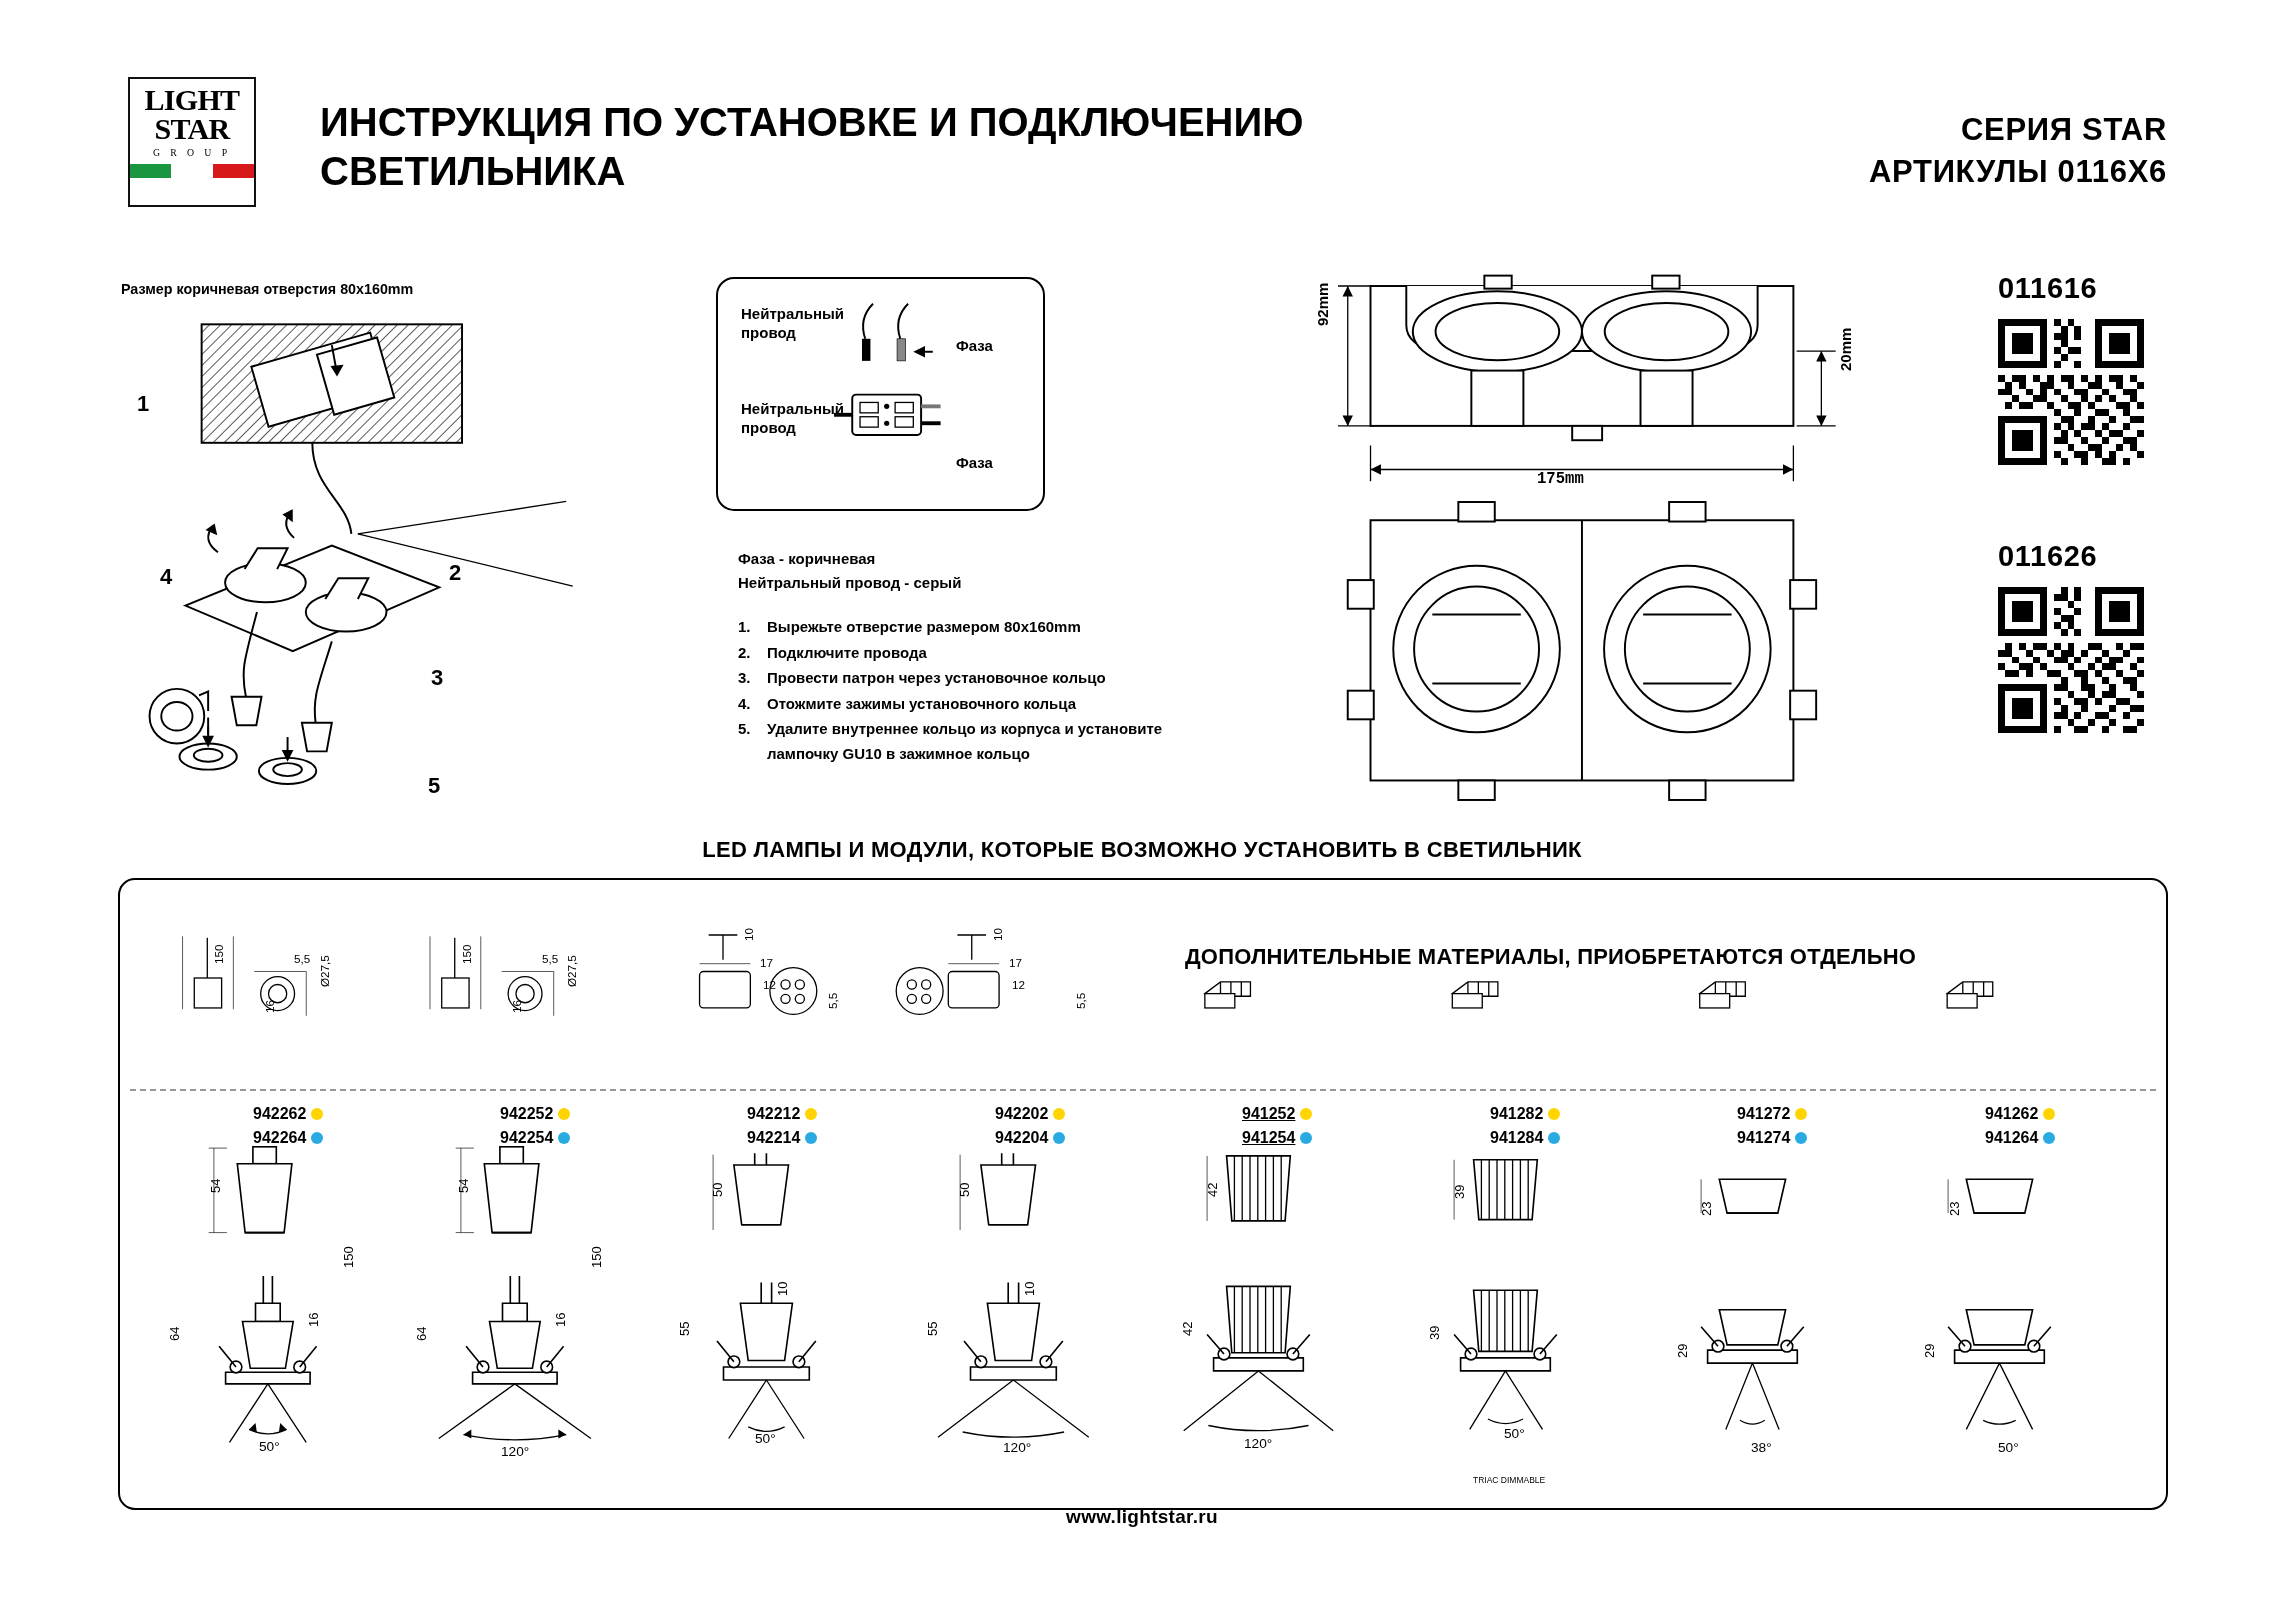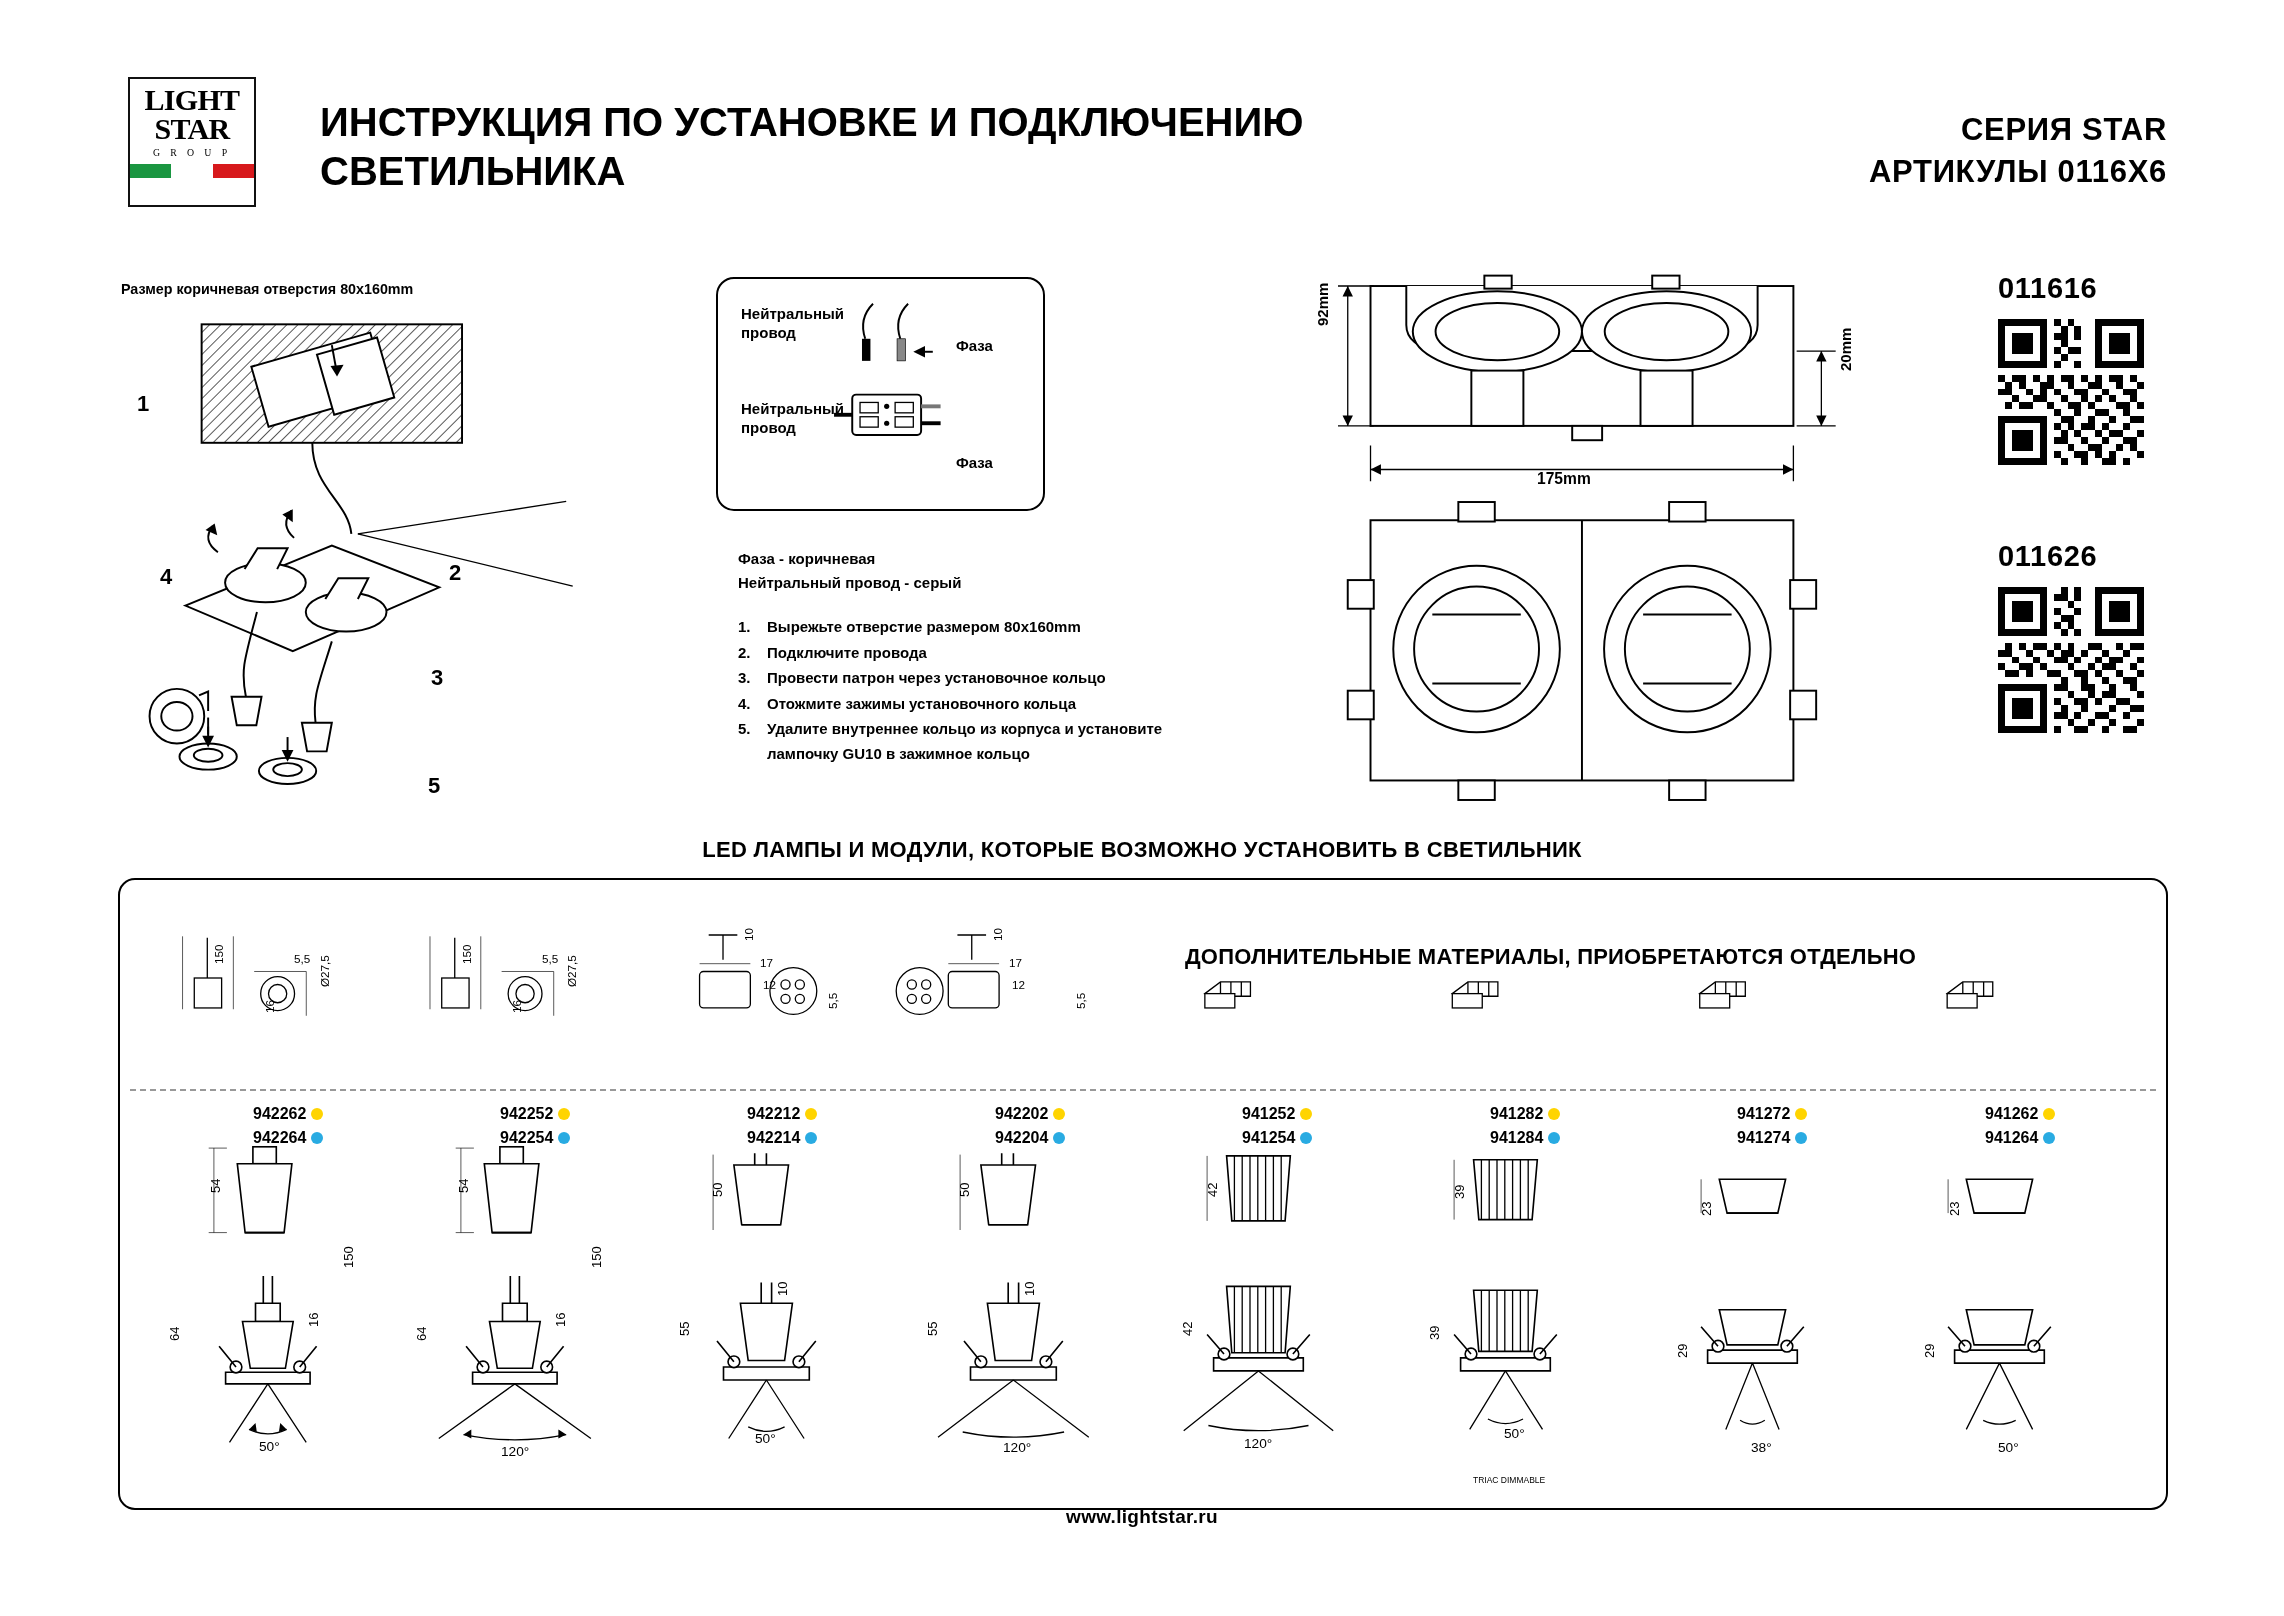--- a/index.html
+++ b/index.html
@@ -288,7 +288,7 @@
   </div>
   <div class="abs" style="left:1314px; top:326px; font-size:15px; font-weight:bold; transform:rotate(-90deg); transform-origin:left top;">92mm</div>
   <div class="abs" style="left:1837px; top:371px; font-size:15px; font-weight:bold; transform:rotate(-90deg); transform-origin:left top;">20mm</div>
-  <div class="abs" style="left:1537px; top:470px; font-size:15.6px; font-weight:bold;">175mm</div>
+  <div class="abs" style="left:1537px; top:470px; font-size:15.6px; font-weight:bold;font-family:Liberation Mono, monospace;">175mm</div>
 
   <div class="art-num" style="left:1998px; top:272px;">011616</div>
   <div class="abs" style="left:1998px; top:319px; width:146px; height:146px;">

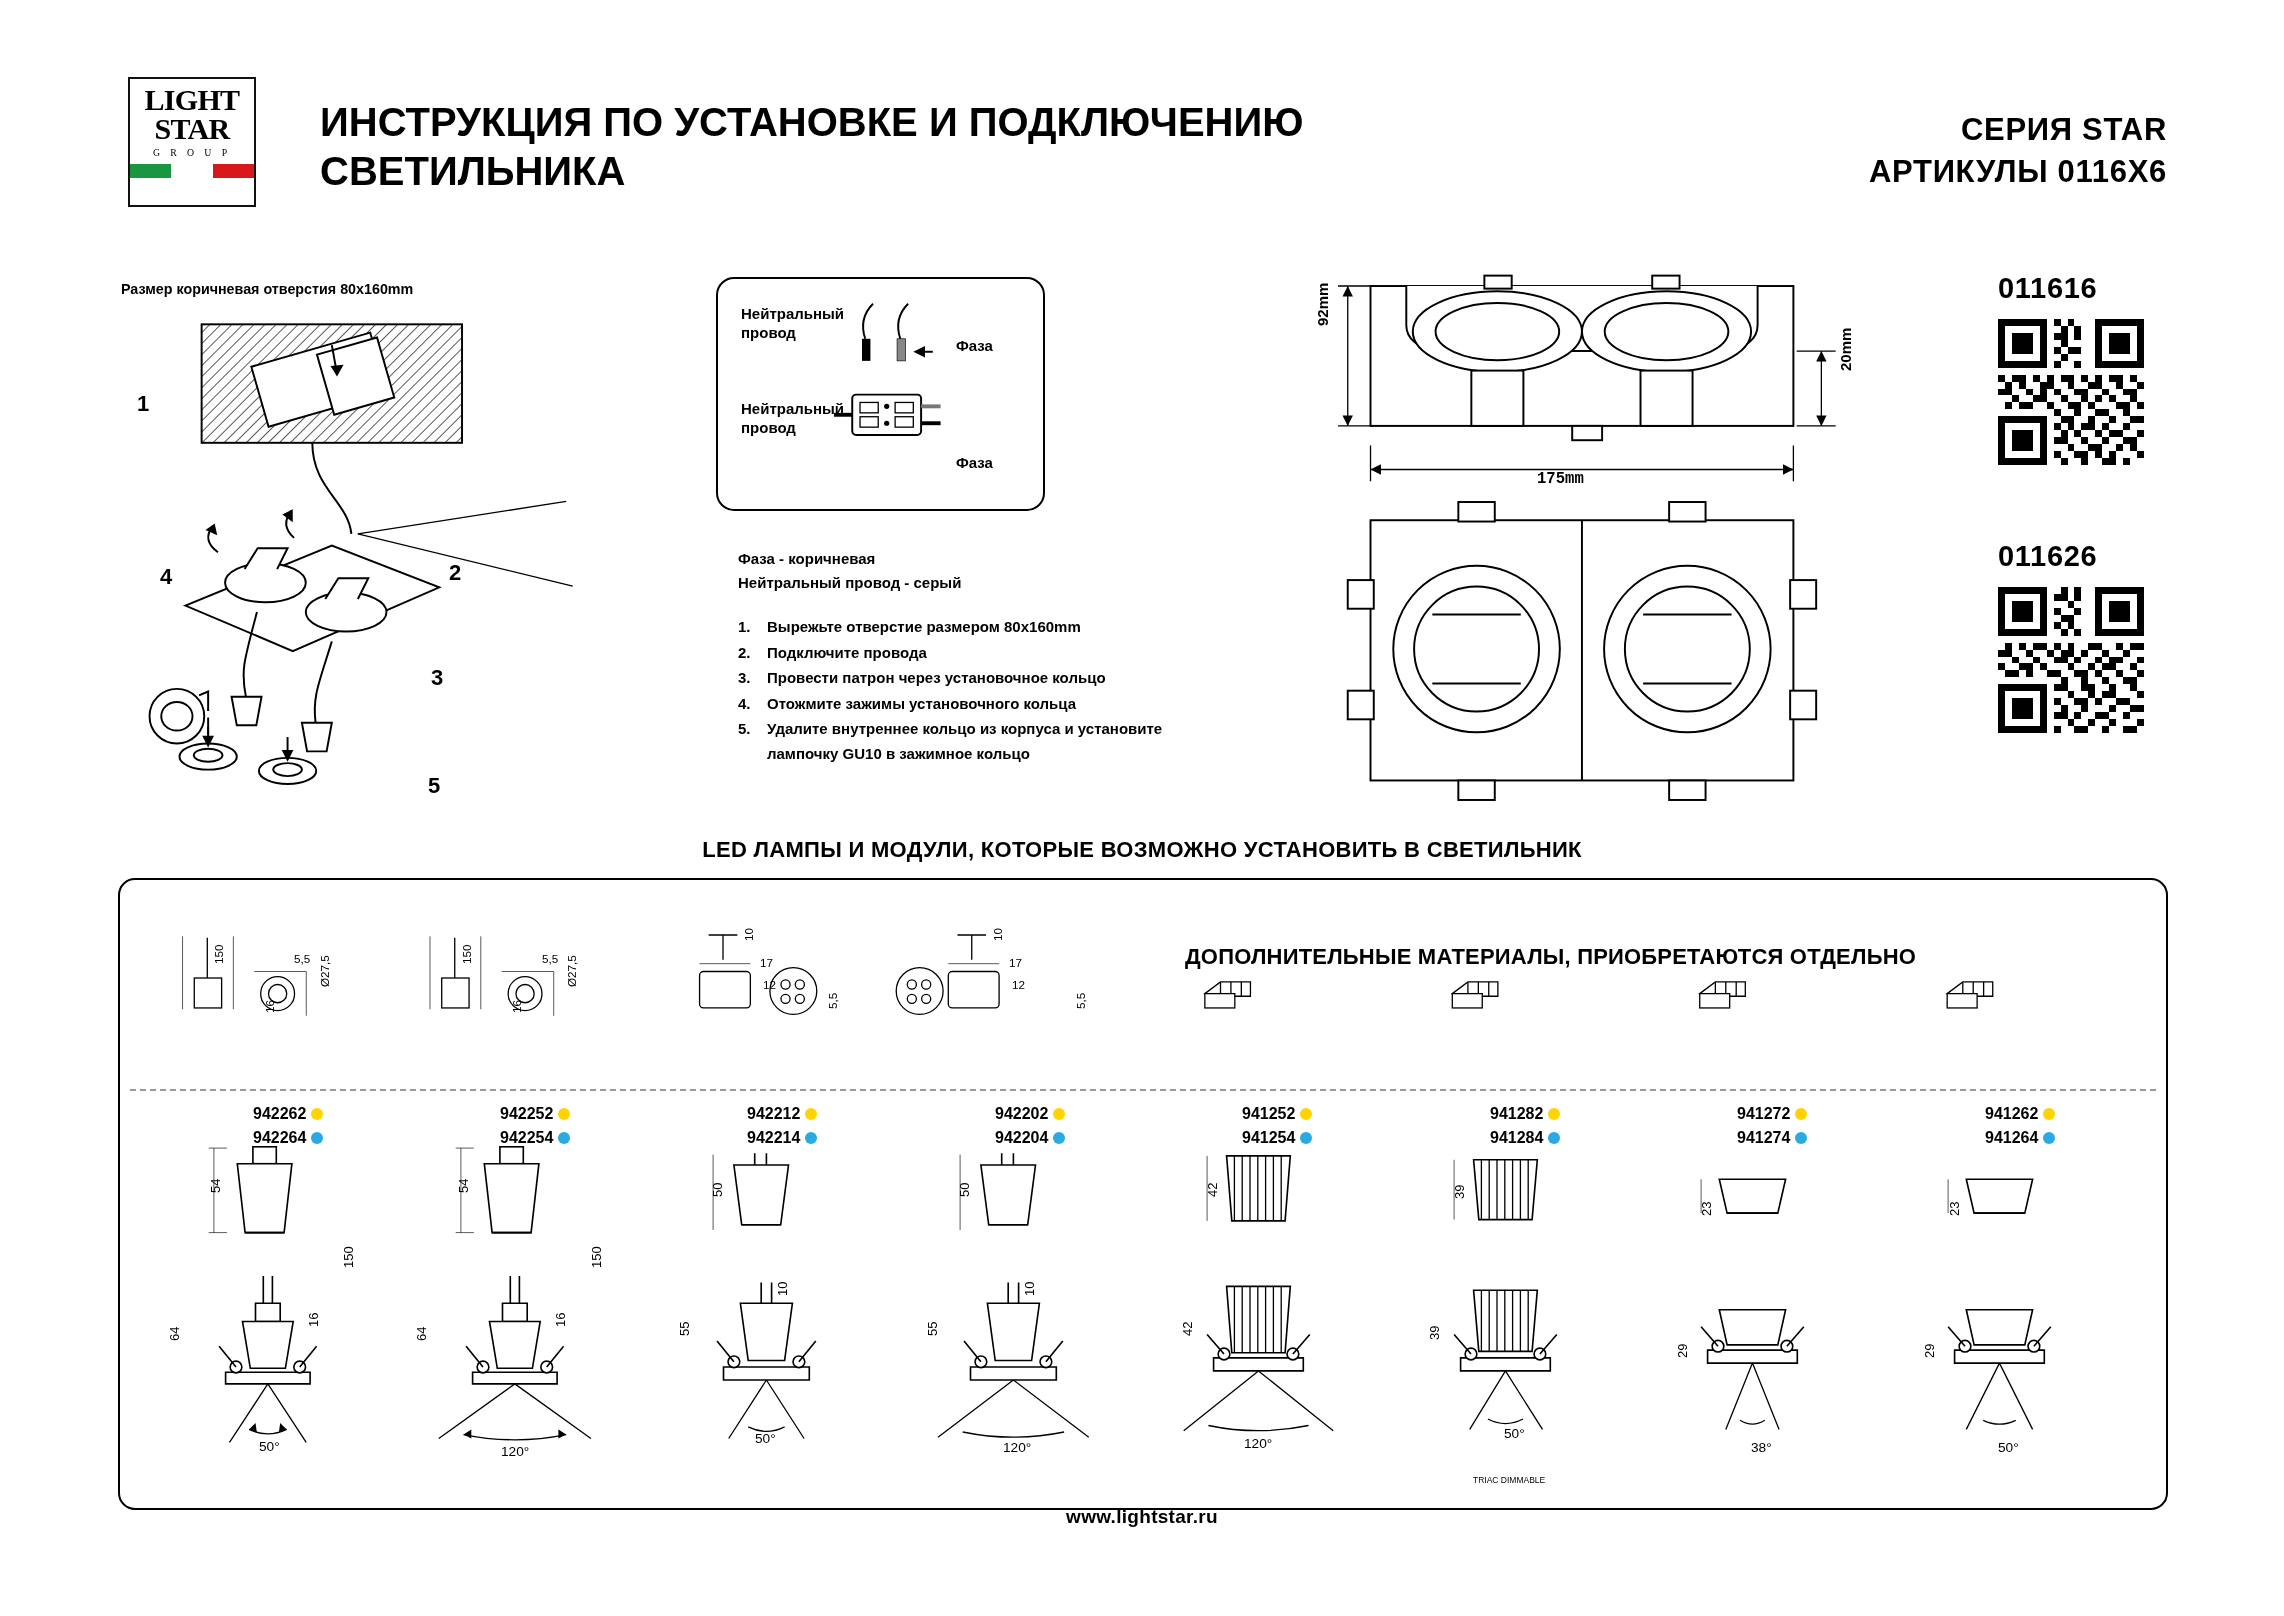--- a/index.html
+++ b/index.html
@@ -611,7 +611,7 @@
     <div><span>942202</span><span class="dot" style="background:#ffd400"></span></div>
     <div><span>942204</span><span class="dot" style="background:#29abe2"></span></div>
   </div>
-  <div class="code-col" style="left:1242px; top:1102px;">
+  <div class="code-col" style="left:1242px; top:1102px;text-decoration:underline;">
     <div><span>941252</span><span class="dot" style="background:#ffd400"></span></div>
     <div><span>941254</span><span class="dot" style="background:#29abe2"></span></div>
   </div>

